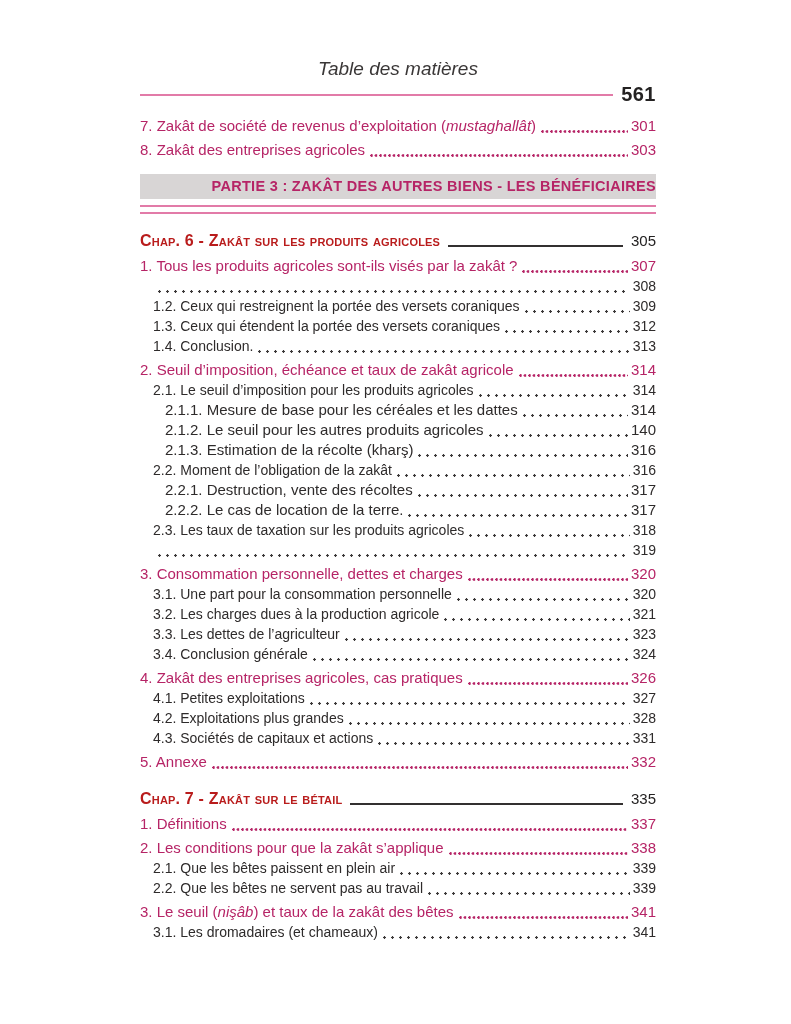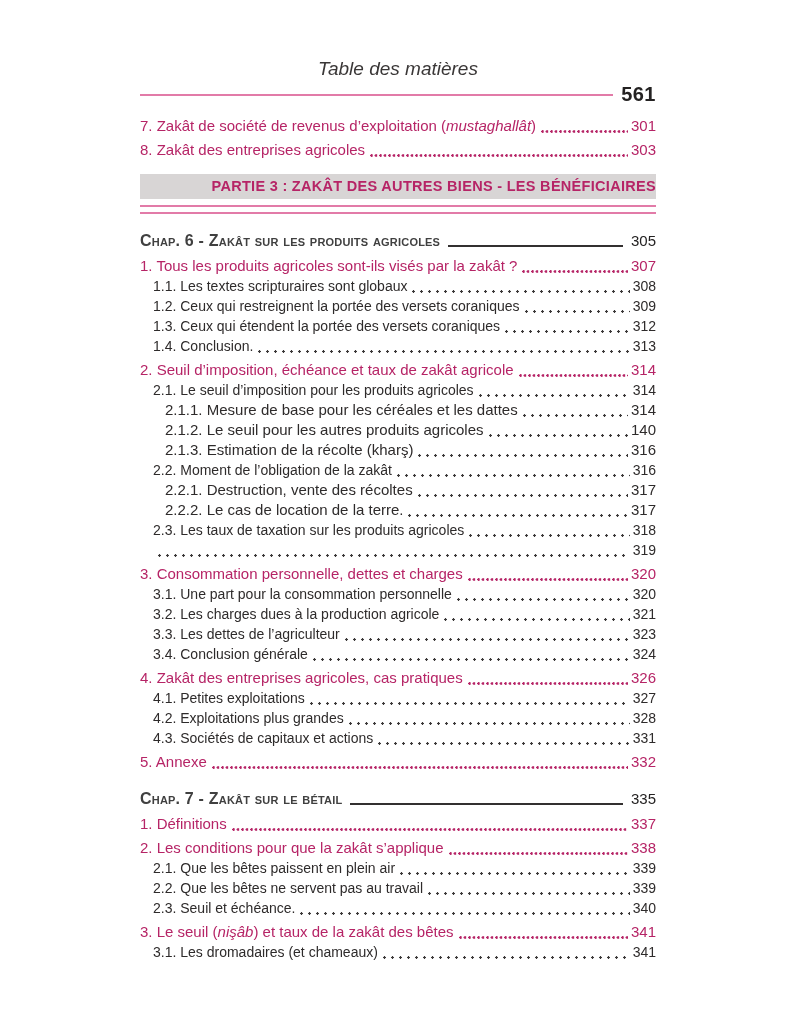--- a/index.html
+++ b/index.html
@@ -50,7 +50,7 @@
 
   
   .row.chapter{margin-top:18px;margin-bottom:5px;font-size:16px;}
-  .chap-label{font-variant:small-caps;font-weight:bold;letter-spacing:.2px;white-space:nowrap;color:#404040;}
+  .chap-label{font-variant:small-caps;font-weight:bold;letter-spacing:.2px;white-space:nowrap;color:#b91c1c;}
   .chap-line{flex:1;align-self:flex-end;border-bottom:2px solid #333030;margin:0 8px 3px 8px;}
   .chap-pg{font-size:15px;color:#242222;}
 </style>

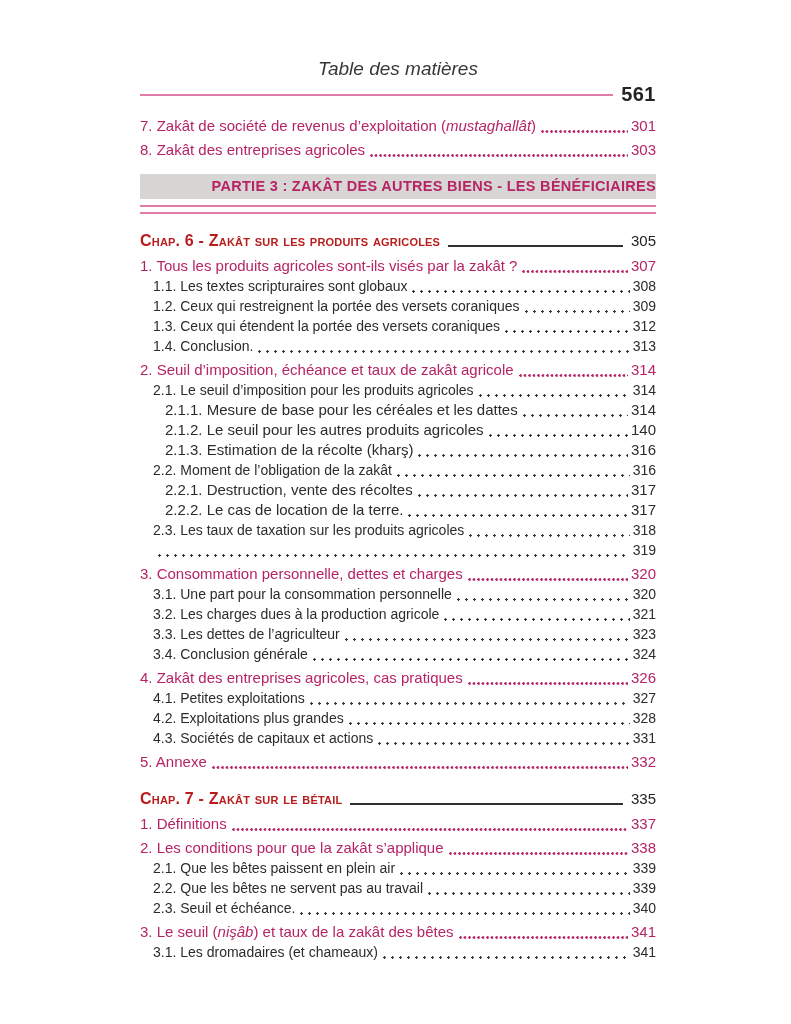--- a/index.html
+++ b/index.html
@@ -92,7 +92,6 @@
           <div class="pg">307</div>
         </div>
         <div class="row entry l2">
-          <div class="lbl"><span>1.1. Les textes scripturaires sont globaux</span></div>
           <div class="dots"></div>
           <div class="pg">308</div>
         </div>

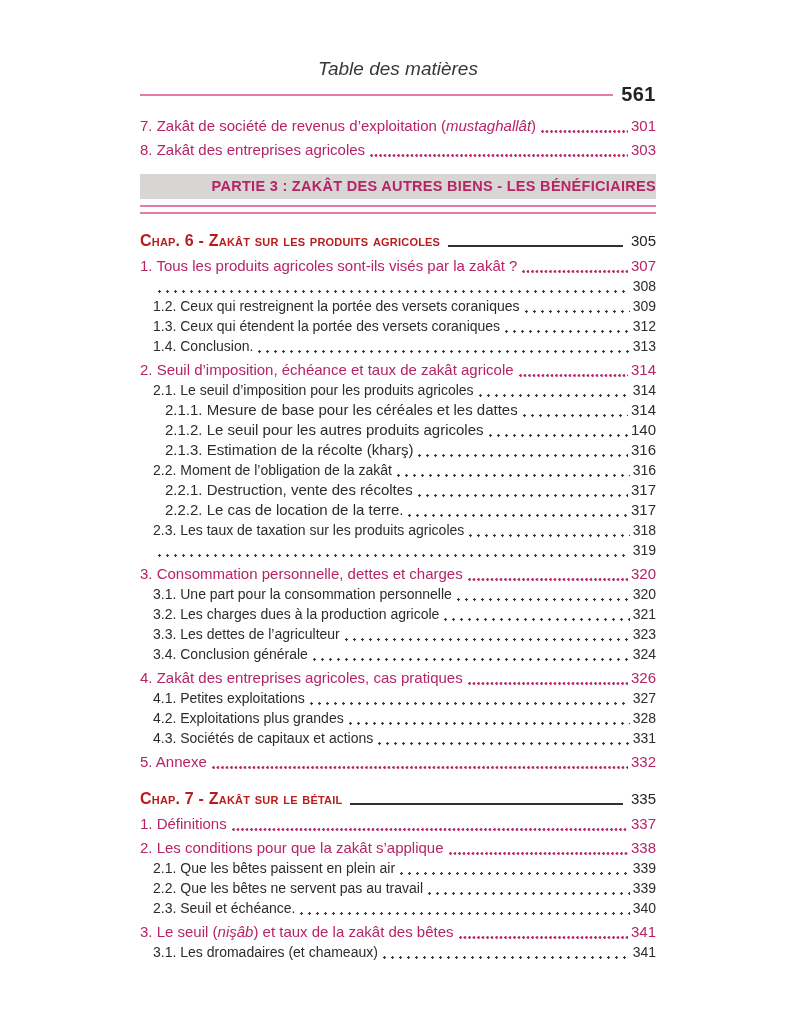--- a/index.html
+++ b/index.html
@@ -234,11 +234,6 @@
           <div class="dots"></div>
           <div class="pg">339</div>
         </div>
-        <div class="row entry l2">
-          <div class="lbl"><span>2.3. Seuil et échéance.</span></div>
-          <div class="dots"></div>
-          <div class="pg">340</div>
-        </div>
         <div class="row entry l1">
           <div class="lbl"><span>3. Le seuil (</span><span class="it">nişâb</span><span>) et taux de la zakât des bêtes</span></div>
           <div class="dots"></div>

